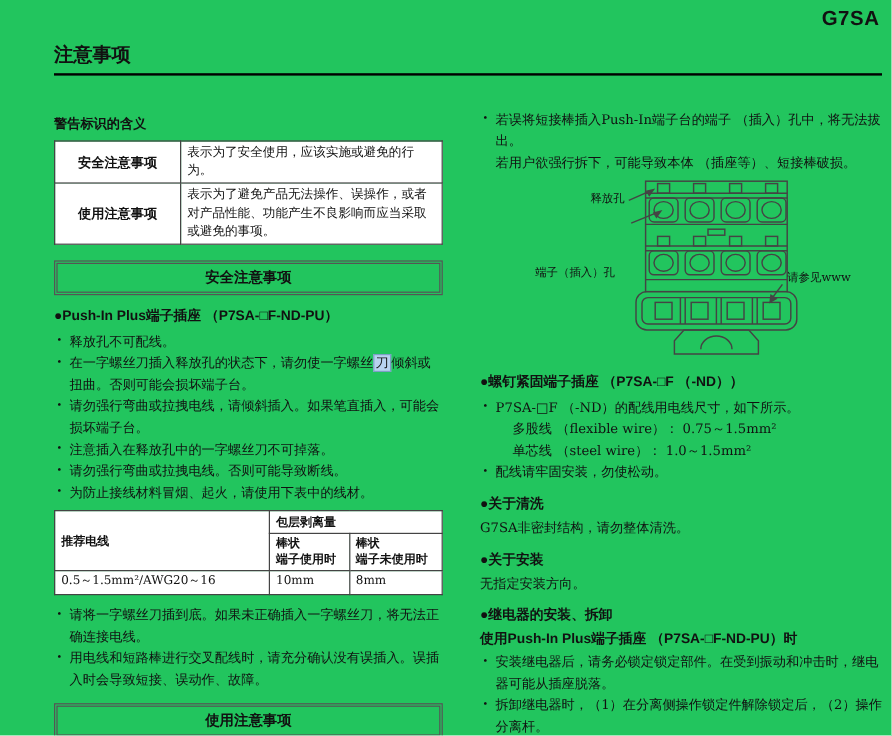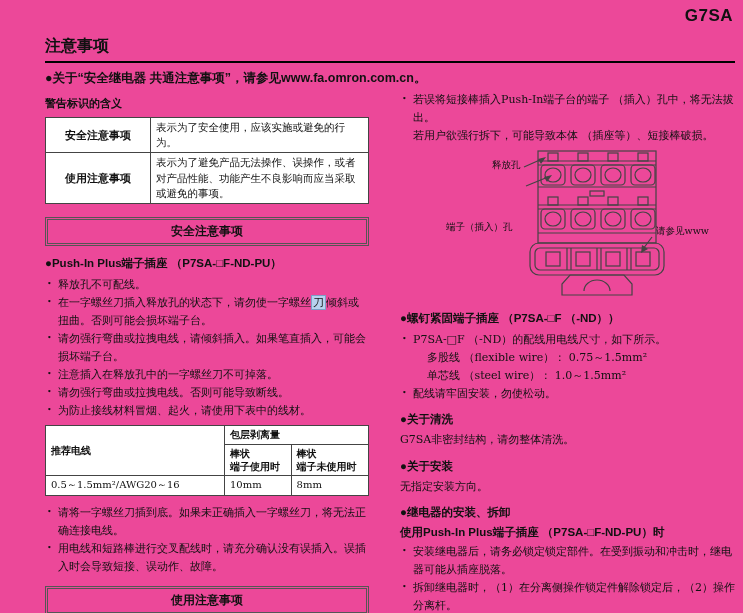--- a/index.html
+++ b/index.html
@@ -3,7 +3,7 @@
 <meta charset="utf-8">
 <style>
   html,body{margin:0;padding:0;background:#fff;}
-  .page{position:relative;width:743px;height:613px;background:#ec4899;overflow:hidden;
+  .page{position:relative;width:743px;height:613px;background:#22c55e;overflow:hidden;
         font-family:"DejaVu Serif","Liberation Serif",serif;color:#111;}
   .brand{position:absolute;top:6px;right:10px;font:700 17px "Liberation Sans",sans-serif;letter-spacing:.5px;}
   .title{position:absolute;left:45px;top:36px;margin:0;font:700 16px "Liberation Sans",sans-serif;}

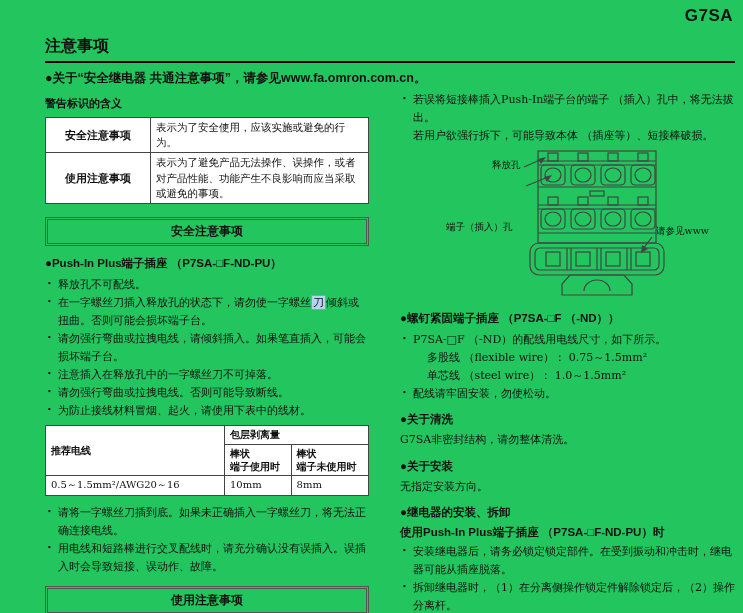--- a/index.html
+++ b/index.html
@@ -57,7 +57,6 @@
   <div class="brand">G7SA</div>
   <h1 class="title">注意事项</h1>
   <div class="rule"></div>
-  <p class="intro">●关于“安全继电器 共通注意事项”，请参见www.fa.omron.com.cn。</p>
 
   <div class="col-left">
     <h3 class="hd-sm">警告标识的含义</h3>

